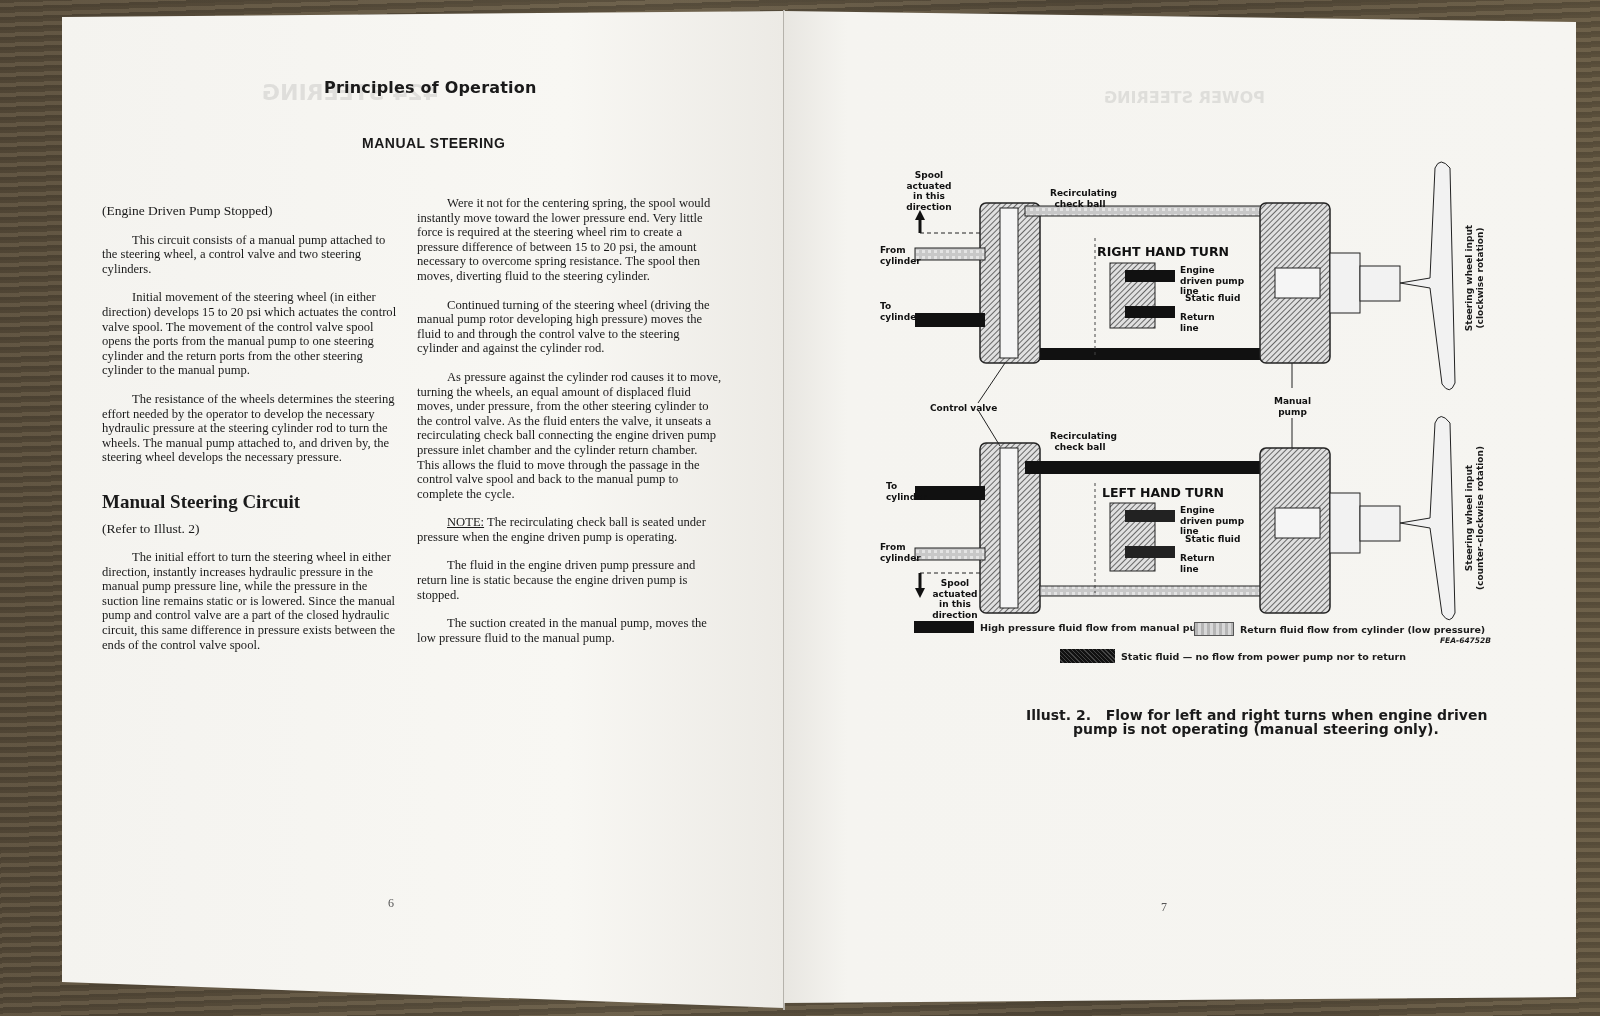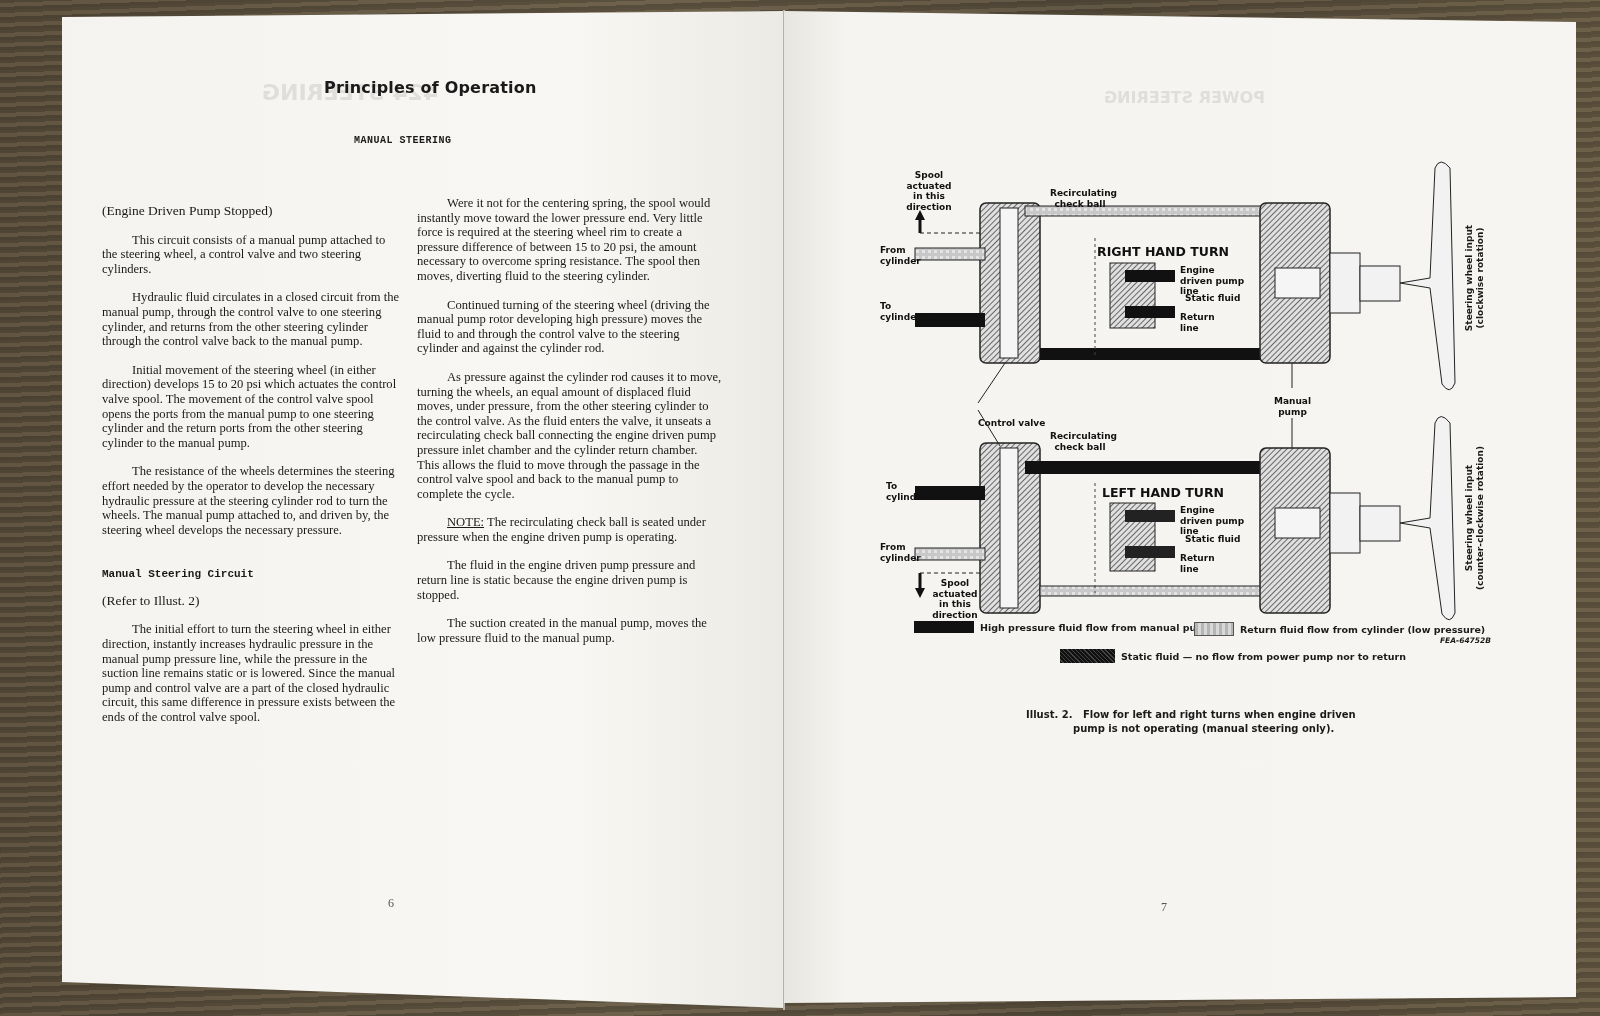--- a/index.html
+++ b/index.html
@@ -29,7 +29,7 @@
   .ghost { position:absolute; color:rgba(120,120,120,0.18); font-family:"DejaVu Sans",sans-serif; font-weight:bold; }
 
   .title { position:absolute; left:262px; top:70px; font-family:"DejaVu Sans",sans-serif; font-weight:bold; font-size:16px; letter-spacing:0.2px; }
-  .subtitle { position:absolute; left:292px; top:127px; font-family:Liberation Mono, monospace; font-weight:bold; font-size:10px; letter-spacing:0.5px; }
+  .subtitle { position:absolute; left:300px; top:127px; font-family:Liberation Sans, sans-serif; font-weight:bold; font-size:14px; letter-spacing:0.5px; }
   .col { position:absolute; font-family:"Liberation Serif",serif; font-size:12.6px; line-height:14.6px; }
   .col p { margin:0 0 14px 0; text-indent:30px; text-align:left; }
   .centered { text-align:center; text-indent:0 !important; font-size:13.5px; }

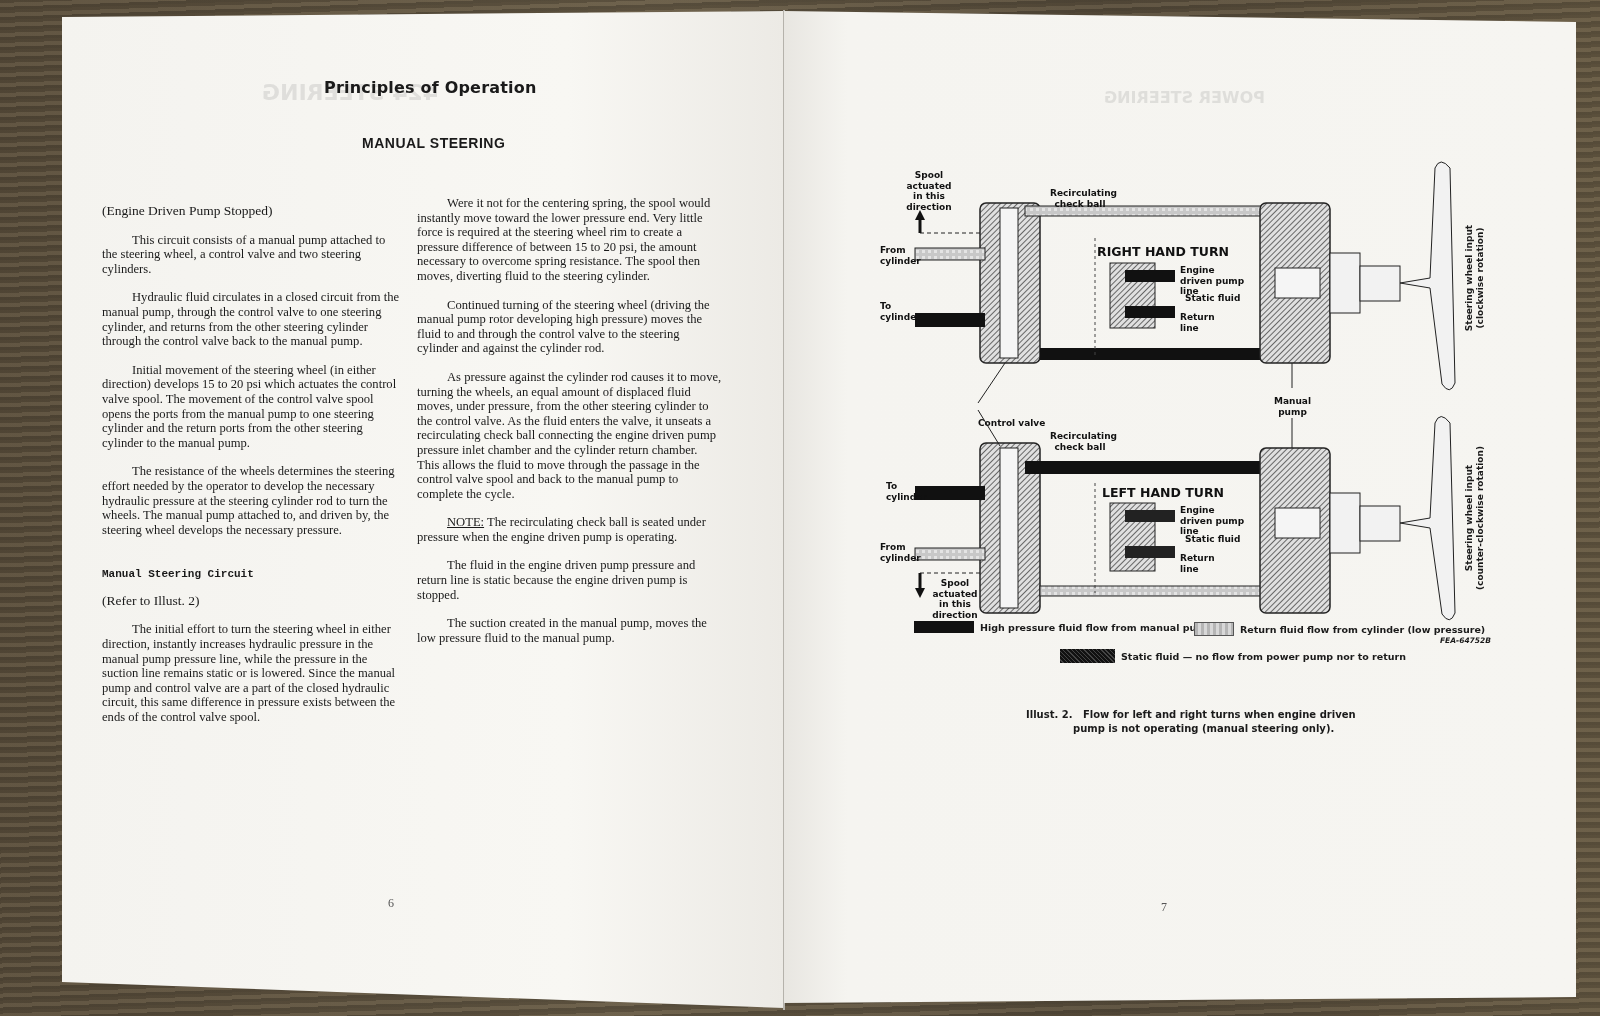--- a/index.html
+++ b/index.html
@@ -64,7 +64,6 @@
   <div class="col" id="col-left">
     <p class="centered">(Engine Driven Pump Stopped)</p>
     <p>This circuit consists of a manual pump attached to the steering wheel, a control valve and two steering cylinders.</p>
-    <p>Hydraulic fluid circulates in a closed circuit from the manual pump, through the control valve to one steering cylinder, and returns from the other steering cylinder through the control valve back to the manual pump.</p>
     <p>Initial movement of the steering wheel (in either direction) develops 15 to 20 psi which actuates the control valve spool. The movement of the control valve spool opens the ports from the manual pump to one steering cylinder and the return ports from the other steering cylinder to the manual pump.</p>
     <p>The resistance of the wheels determines the steering effort needed by the operator to develop the necessary hydraulic pressure at the steering cylinder rod to turn the wheels. The manual pump attached to, and driven by, the steering wheel develops the necessary pressure.</p>
     <p class="section-heading">Manual Steering Circuit</p>

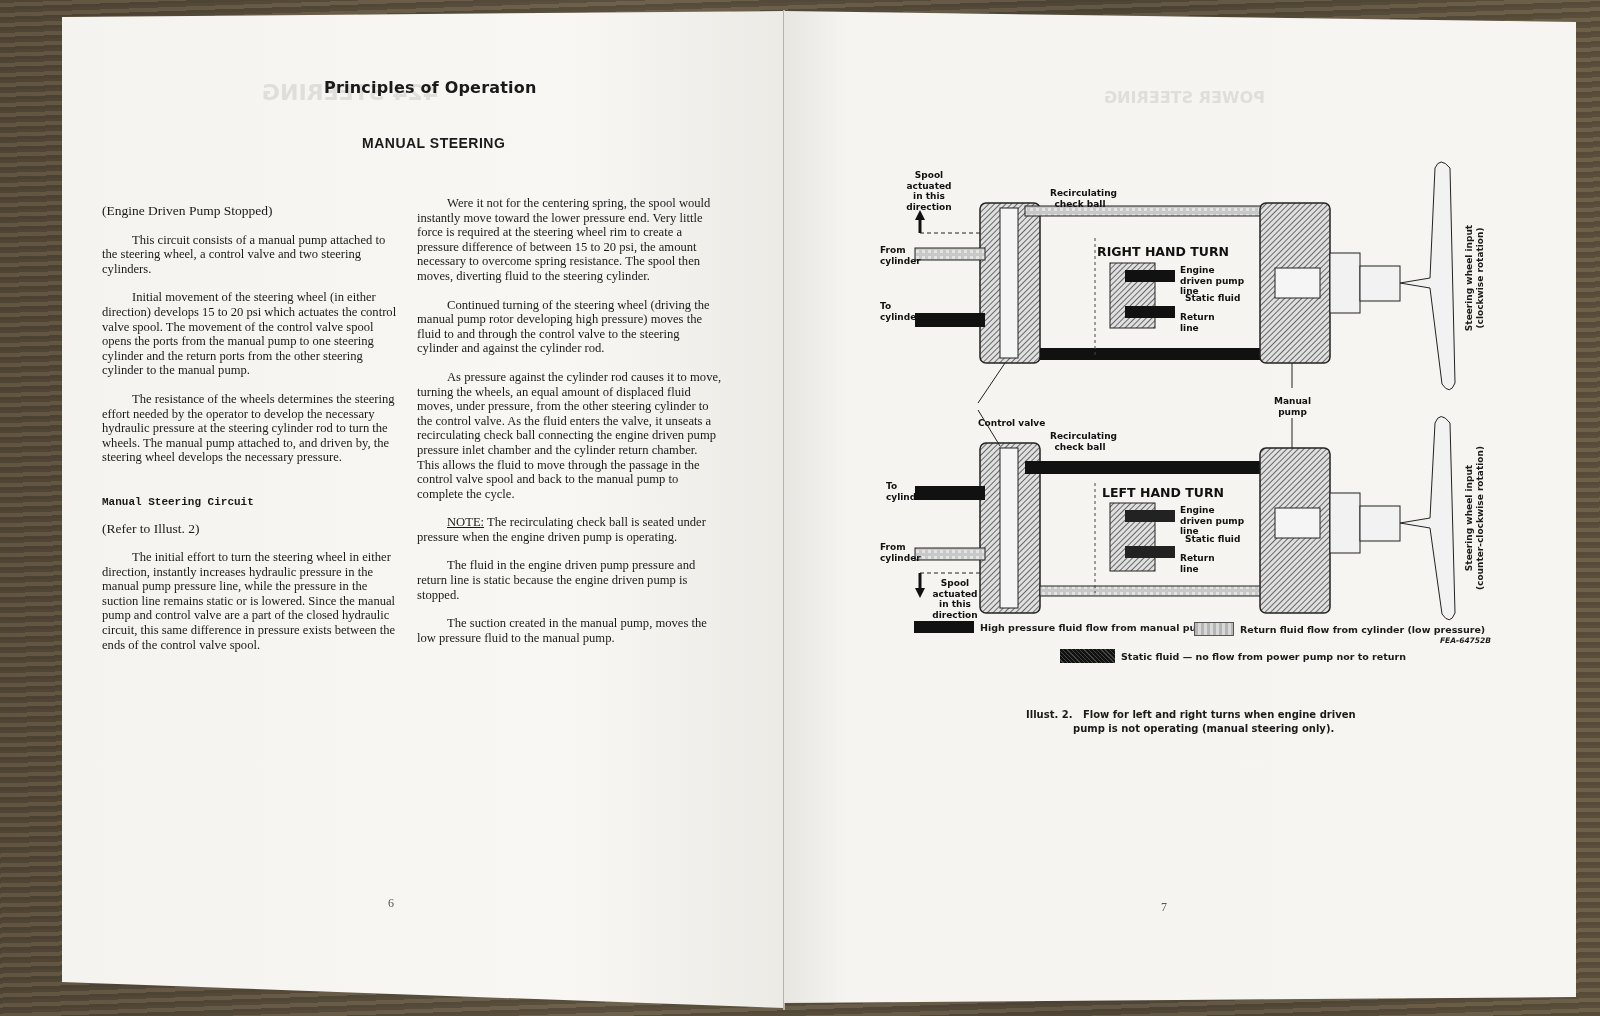--- a/index.html
+++ b/index.html
@@ -159,7 +159,7 @@
     <div class="dlabel" style="left:300px;top:164px;width:40px;">Return line</div>
     <div class="vert" style="left:584px;top:225px;width:190px;"><span>Steering wheel input</span><br><span>(clockwise rotation)</span></div>
 
-    <div class="dlabel" style="left:50px;top:270px;margin-left:48px;">Control valve</div>
+    <div class="dlabel" style="left:50px;top:255px;">Control valve</div>
     <div class="dlabel" style="left:390px;top:248px;width:45px;text-align:center;">Manual pump</div>
 
     <div class="dlabel" style="left:170px;top:283px;width:60px;text-align:center;">Recirculating check ball</div>

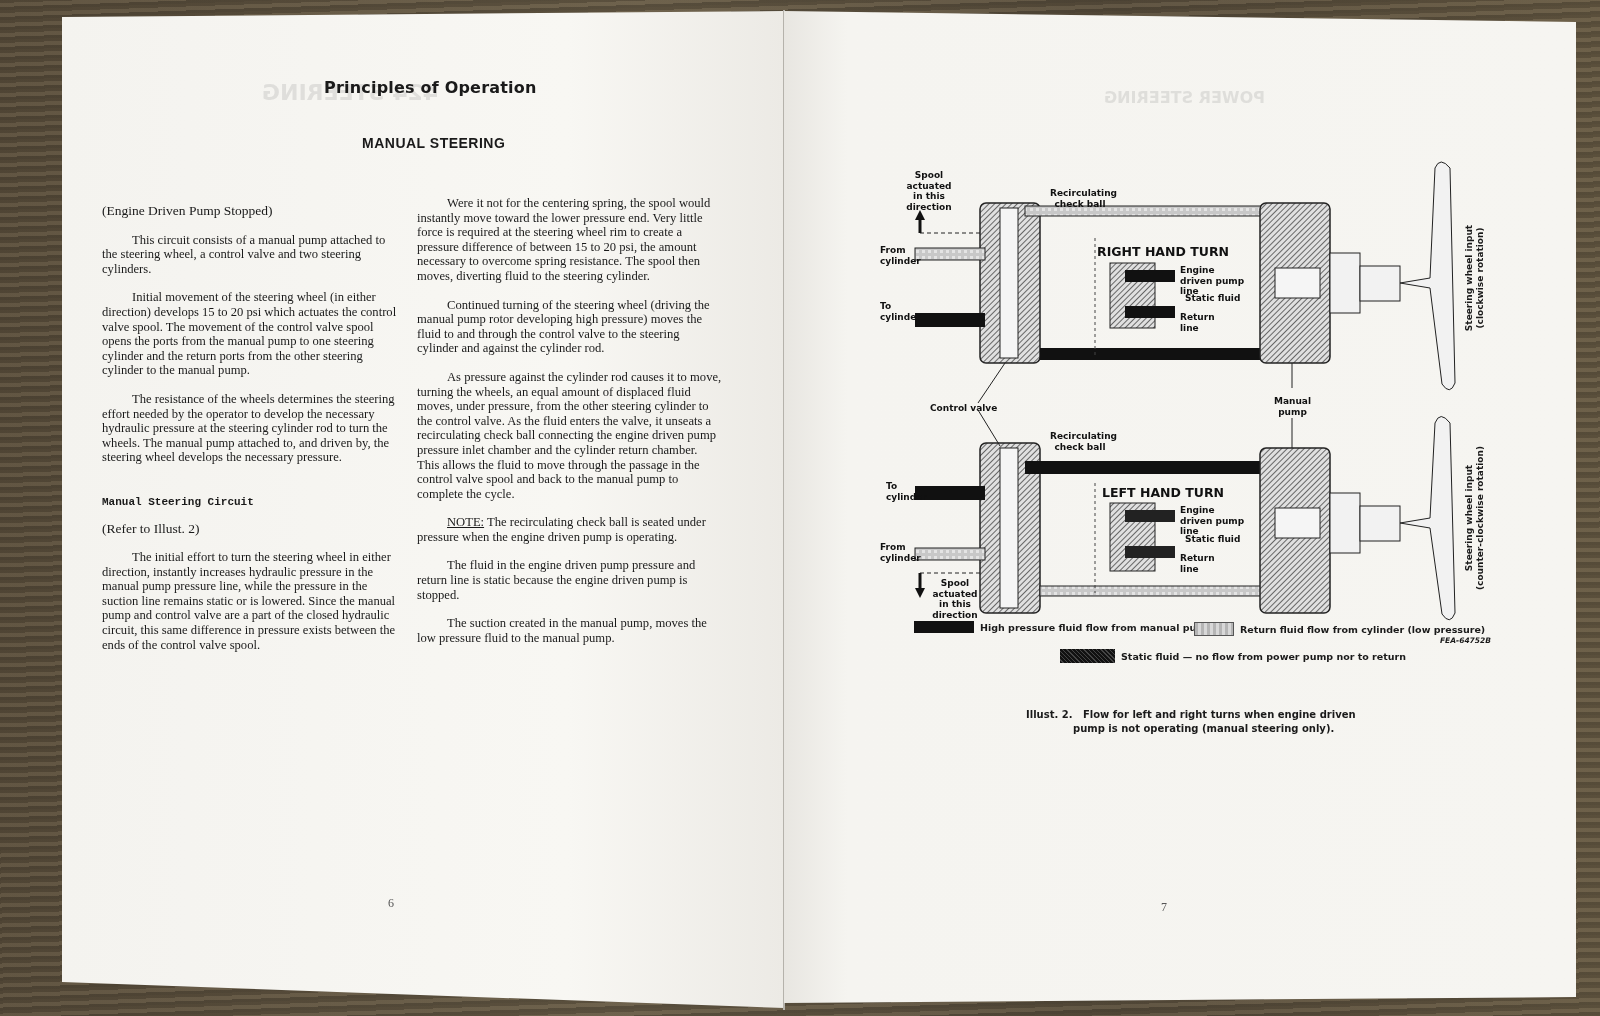--- a/index.html
+++ b/index.html
@@ -35,7 +35,7 @@
   .centered { text-align:center; text-indent:0 !important; font-size:13.5px; }
   #col-left { left:40px; top:196px; width:300px; }
   #col-right { left:355px; top:188px; width:305px; }
-  .section-heading { font-family:Liberation Mono, monospace; font-weight:bold; font-size:11px; margin:30px 0 12px 0 !important; text-indent:0 !important; }
+  .section-heading { font-family:Liberation Serif, serif; font-weight:bold; font-size:19px; margin:30px 0 12px 0 !important; text-indent:0 !important; }
   .note-label { text-decoration:underline; }
   .page-num { position:absolute; font-size:12px; color:#555; }
 

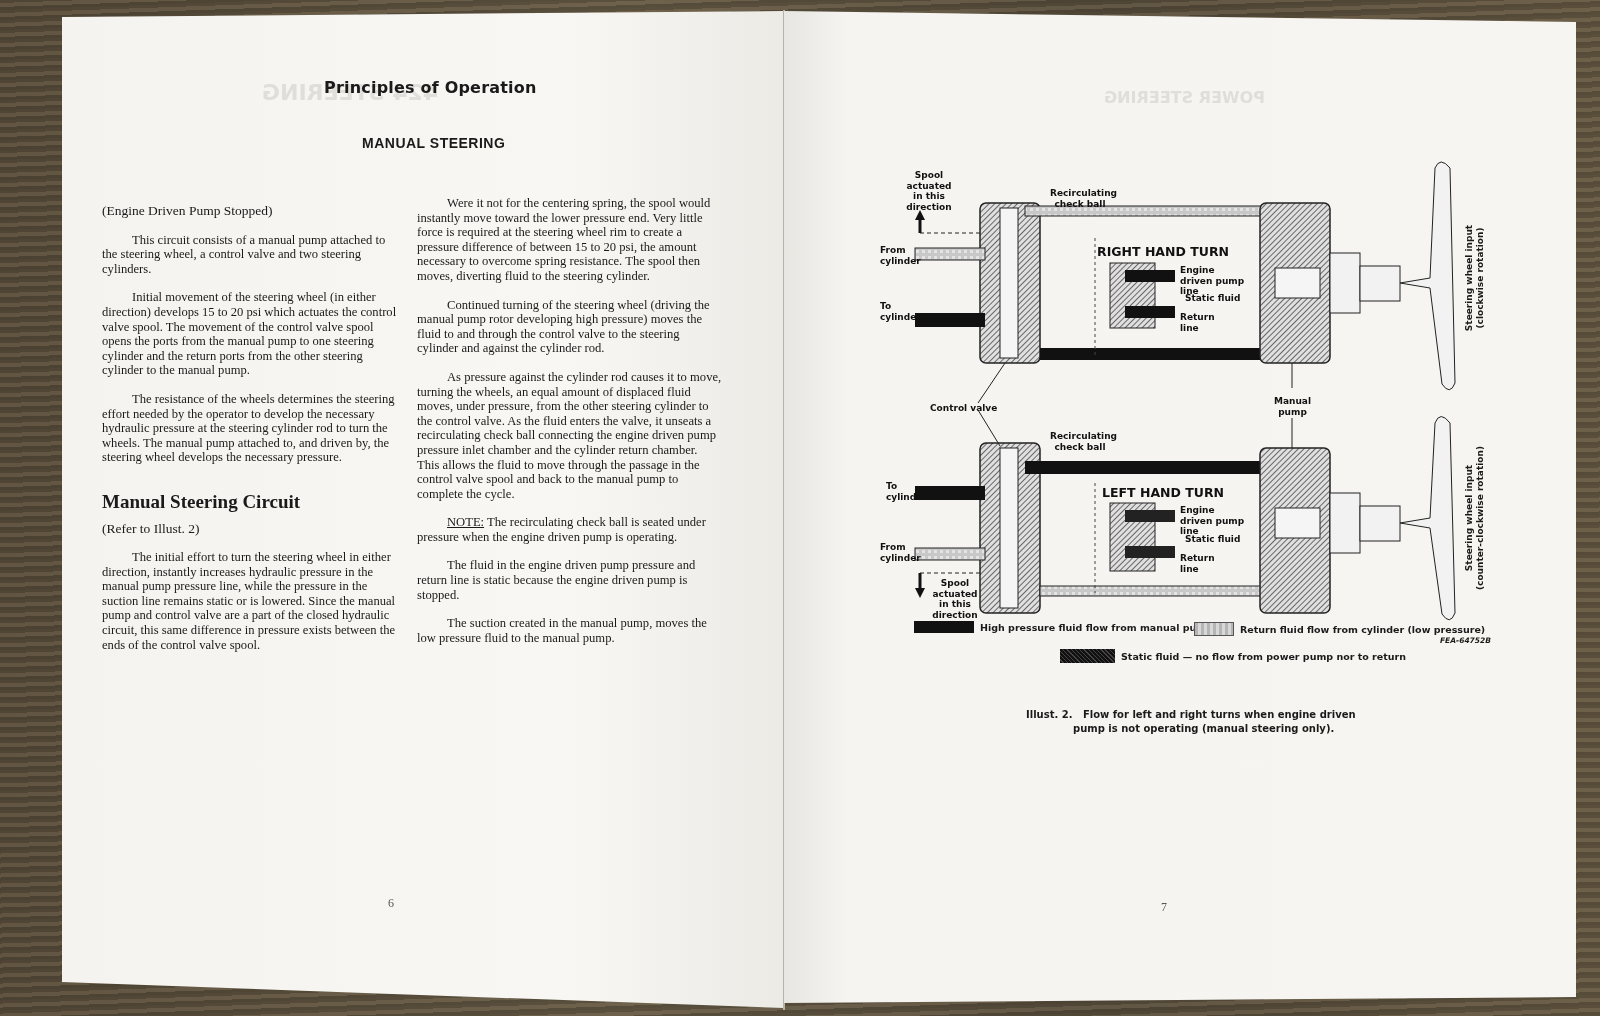--- a/index.html
+++ b/index.html
@@ -49,7 +49,7 @@
   .sw-high { background:#111; }
   .sw-return { background:repeating-linear-gradient(90deg,#b5b5b5 0 3px,#d8d8d8 3px 6px); border:1px solid #555; width:38px; }
   .sw-static { background:repeating-linear-gradient(45deg,#111 0 2px,#444 2px 3px); width:55px; height:14px; }
-  .caption { position:absolute; font-family:"DejaVu Sans",sans-serif; font-weight:bold; font-size:10px; line-height:14px; }
+  .caption { position:absolute; font-family:"DejaVu Sans",sans-serif; font-weight:bold; font-size:14px; line-height:14px; }
   .code { position:absolute; font-family:"DejaVu Sans",sans-serif; font-weight:bold; font-style:italic; font-size:7.5px; }
 </style>
 </head>

